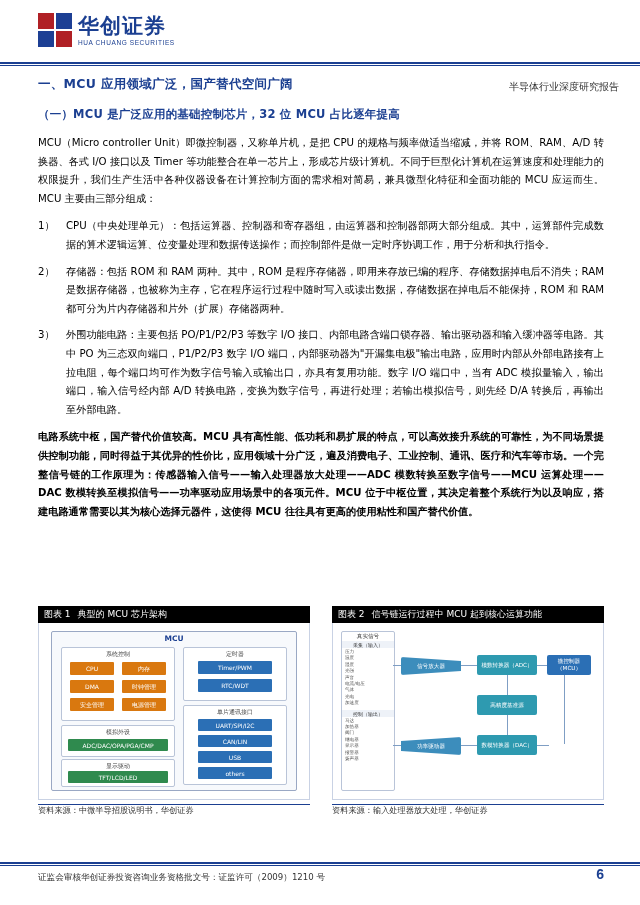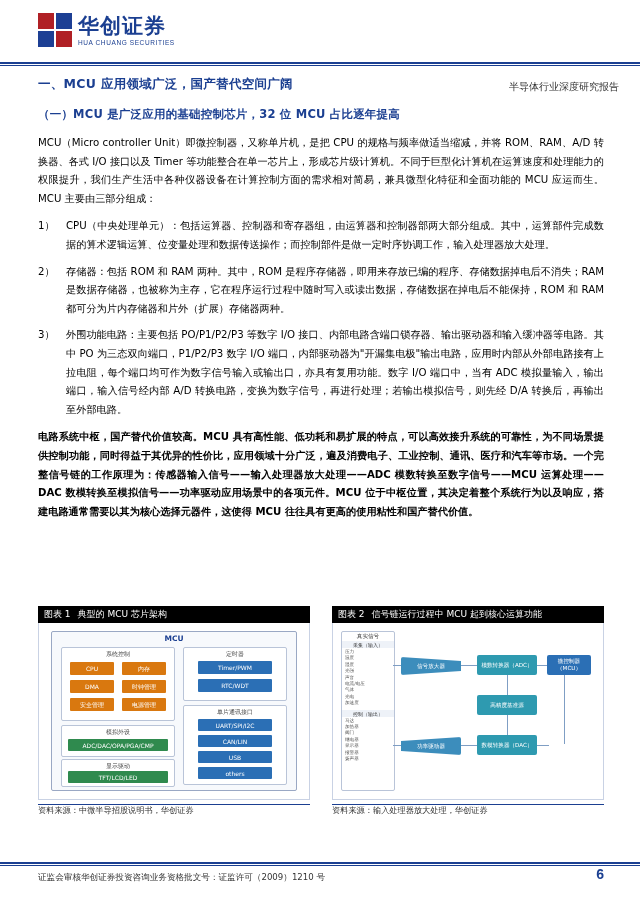--- a/index.html
+++ b/index.html
@@ -194,7 +194,7 @@
     <ol class="mlist">
       <li>
         <span class="num">1）</span>
-        <span>CPU（中央处理单元）：包括运算器、控制器和寄存器组，由运算器和控制器部两大部分组成。其中，运算部件完成数据的算术逻辑运算、位变量处理和数据传送操作；而控制部件是做一定时序协调工作，输入处理器放大处理。</span>
+        <span>CPU（中央处理单元）：包括运算器、控制器和寄存器组，由运算器和控制器部两大部分组成。其中，运算部件完成数据的算术逻辑运算、位变量处理和数据传送操作；而控制部件是做一定时序协调工作，用于分析和执行指令。</span>
       </li>
       <li>
         <span class="num">2）</span>

